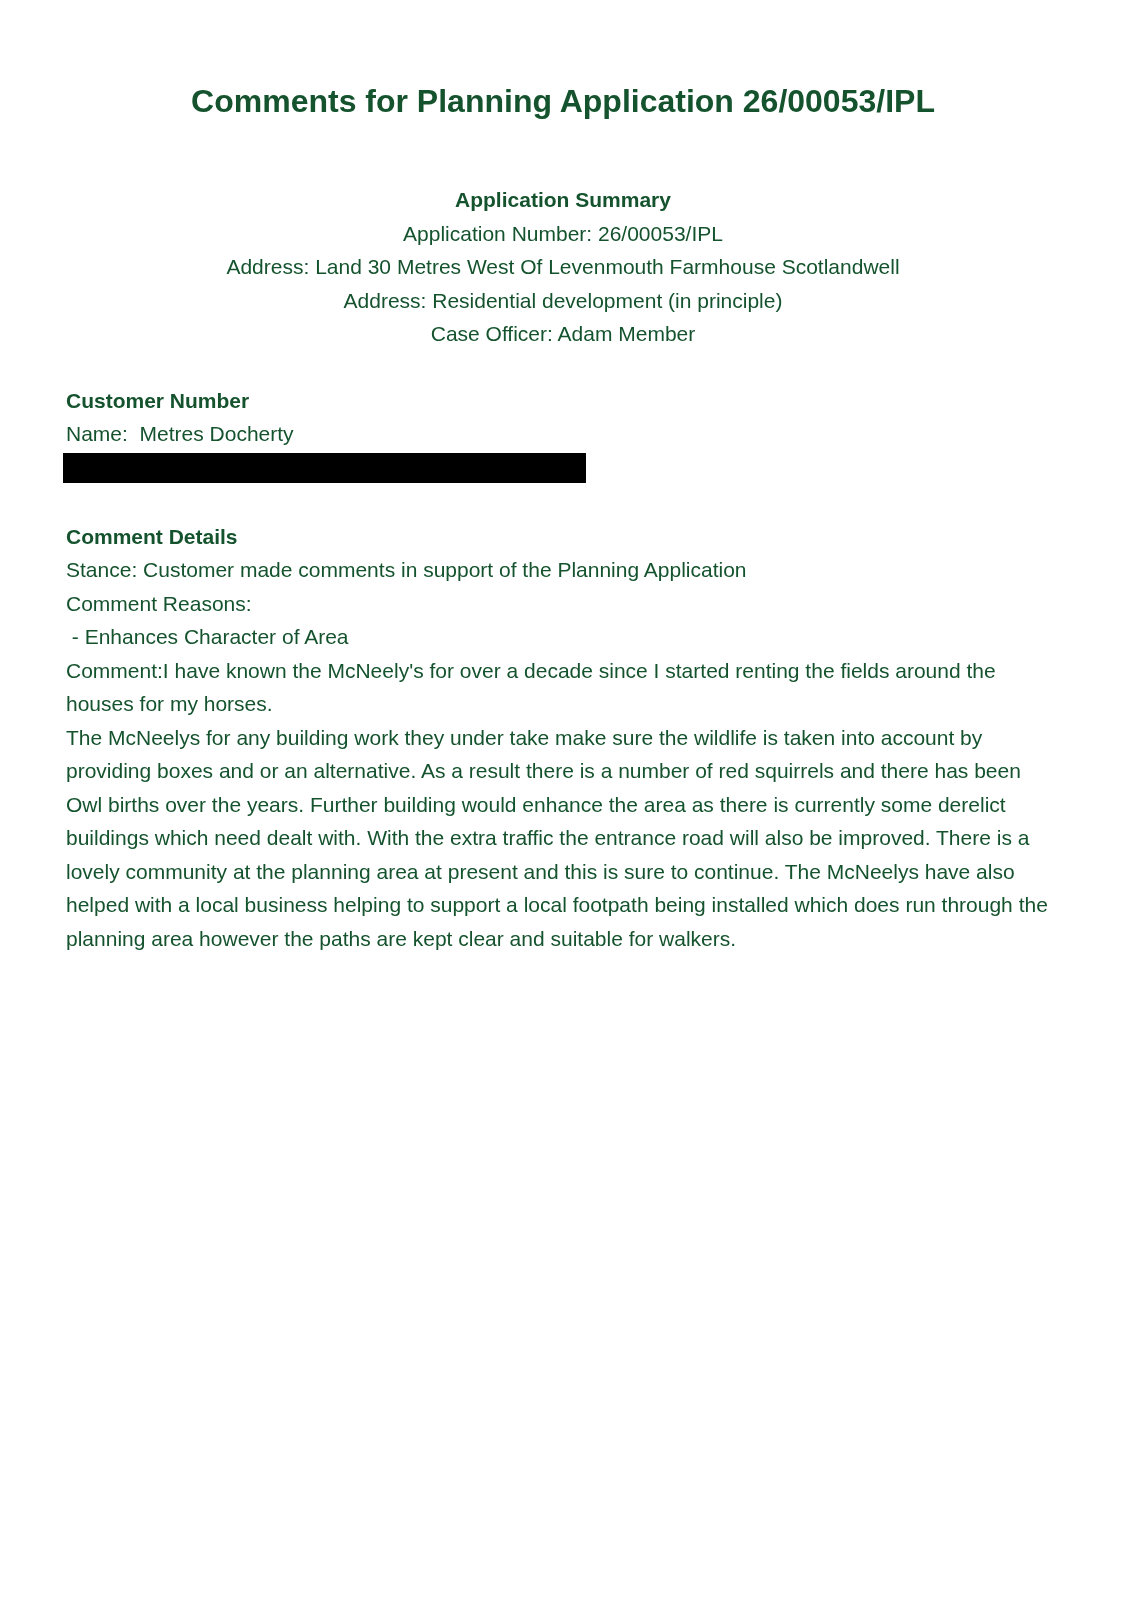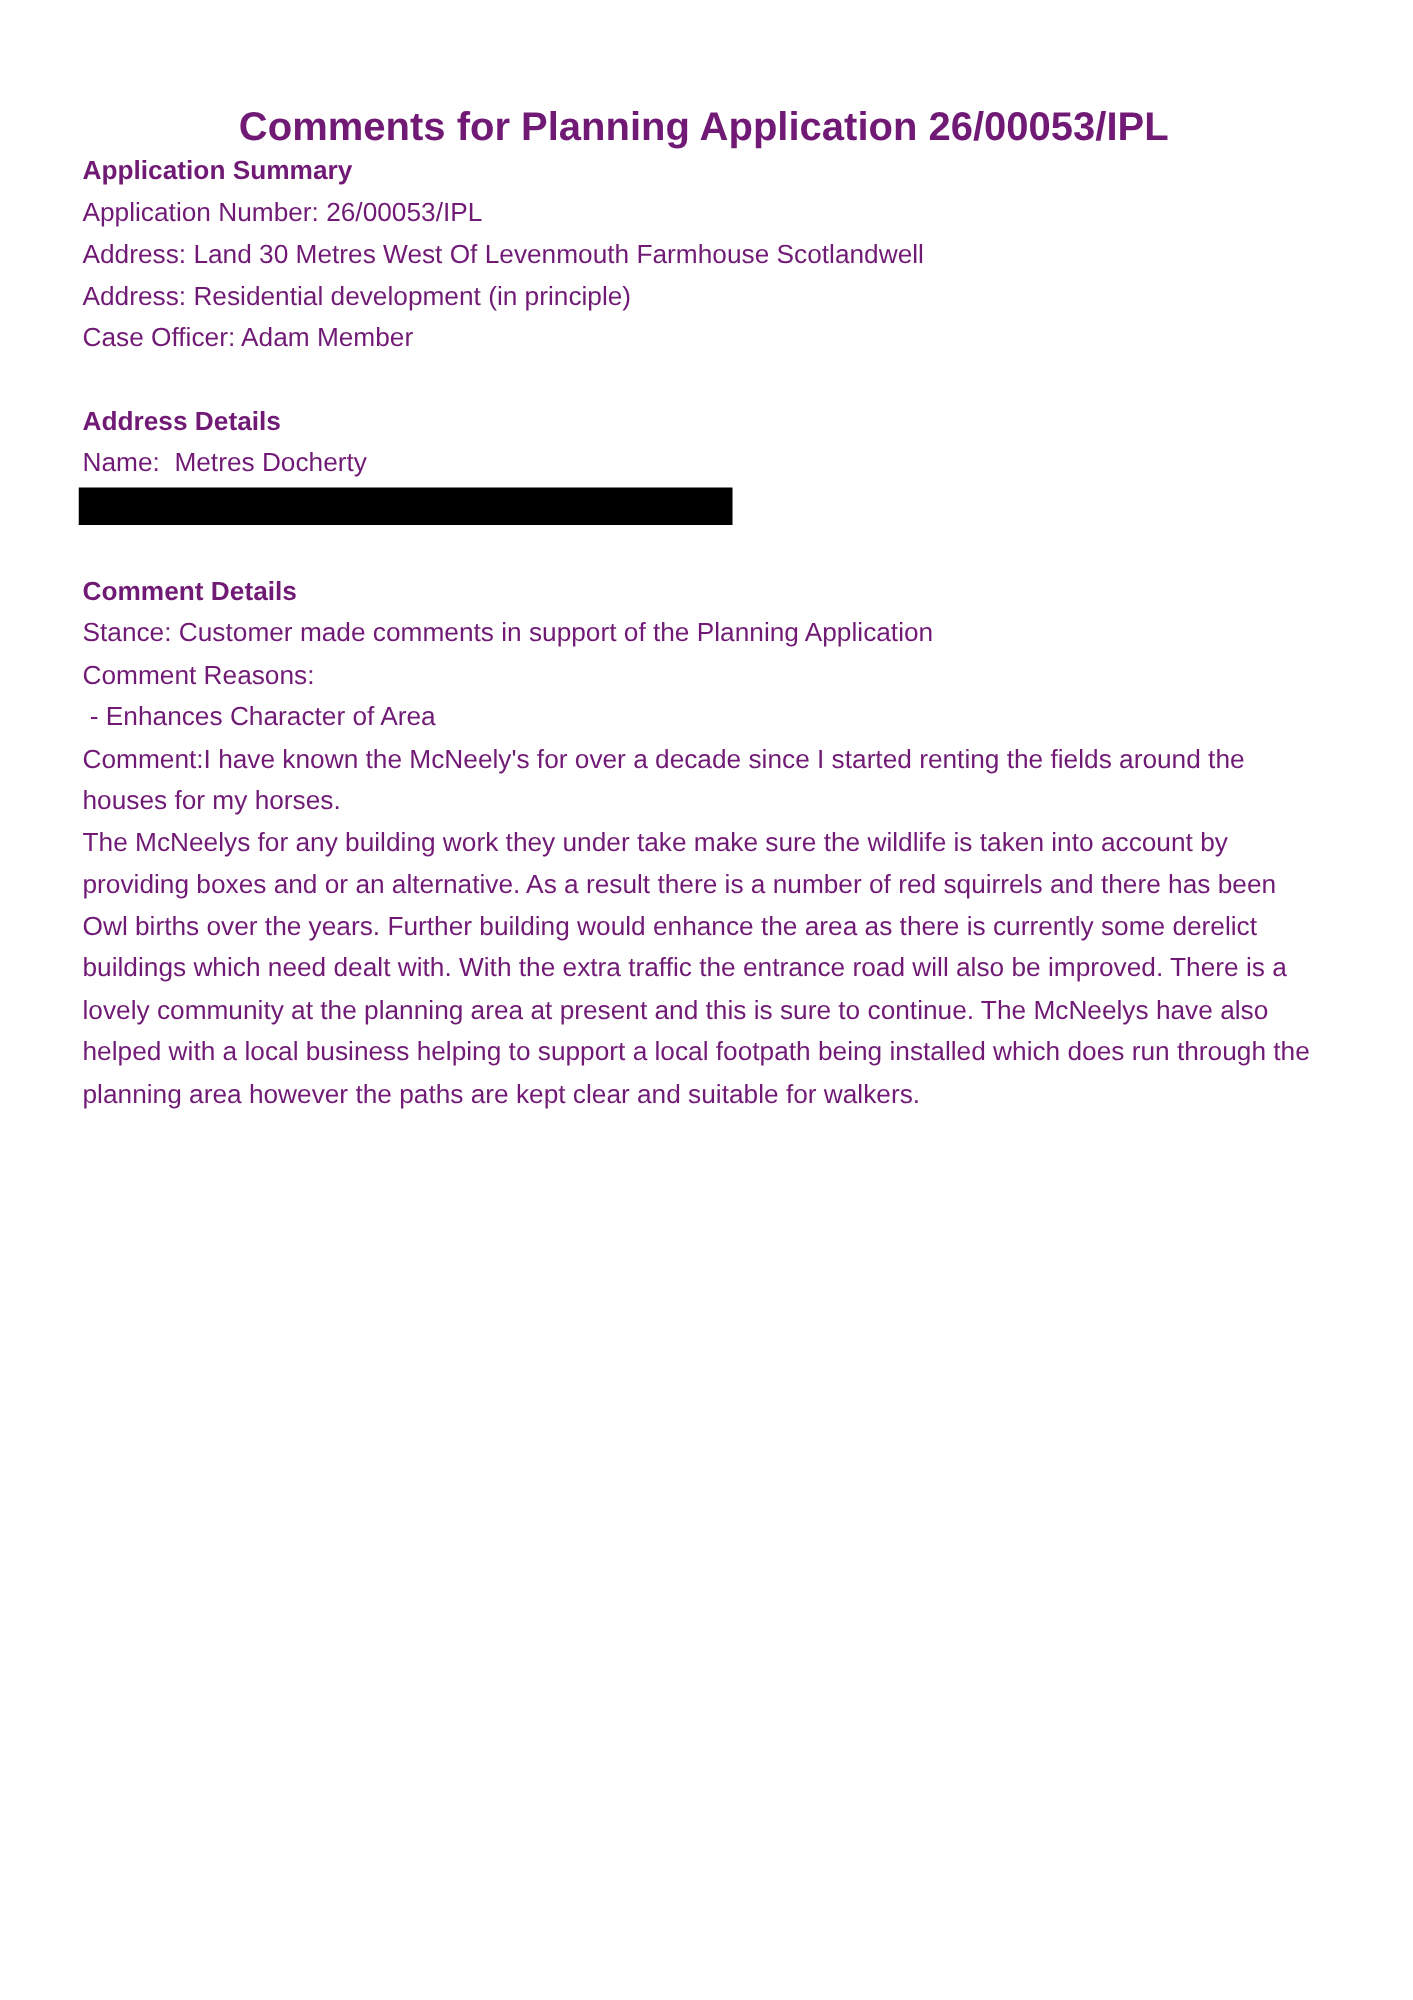--- a/index.html
+++ b/index.html
@@ -12,7 +12,7 @@
     width: 1130px;
     height: 1600px;
     background: #ffffff;
-    color: #701a75;
+    color: #14532d;
     font-family: "Liberation Sans", "DejaVu Sans", sans-serif;
     overflow: hidden;
     box-sizing: border-box;

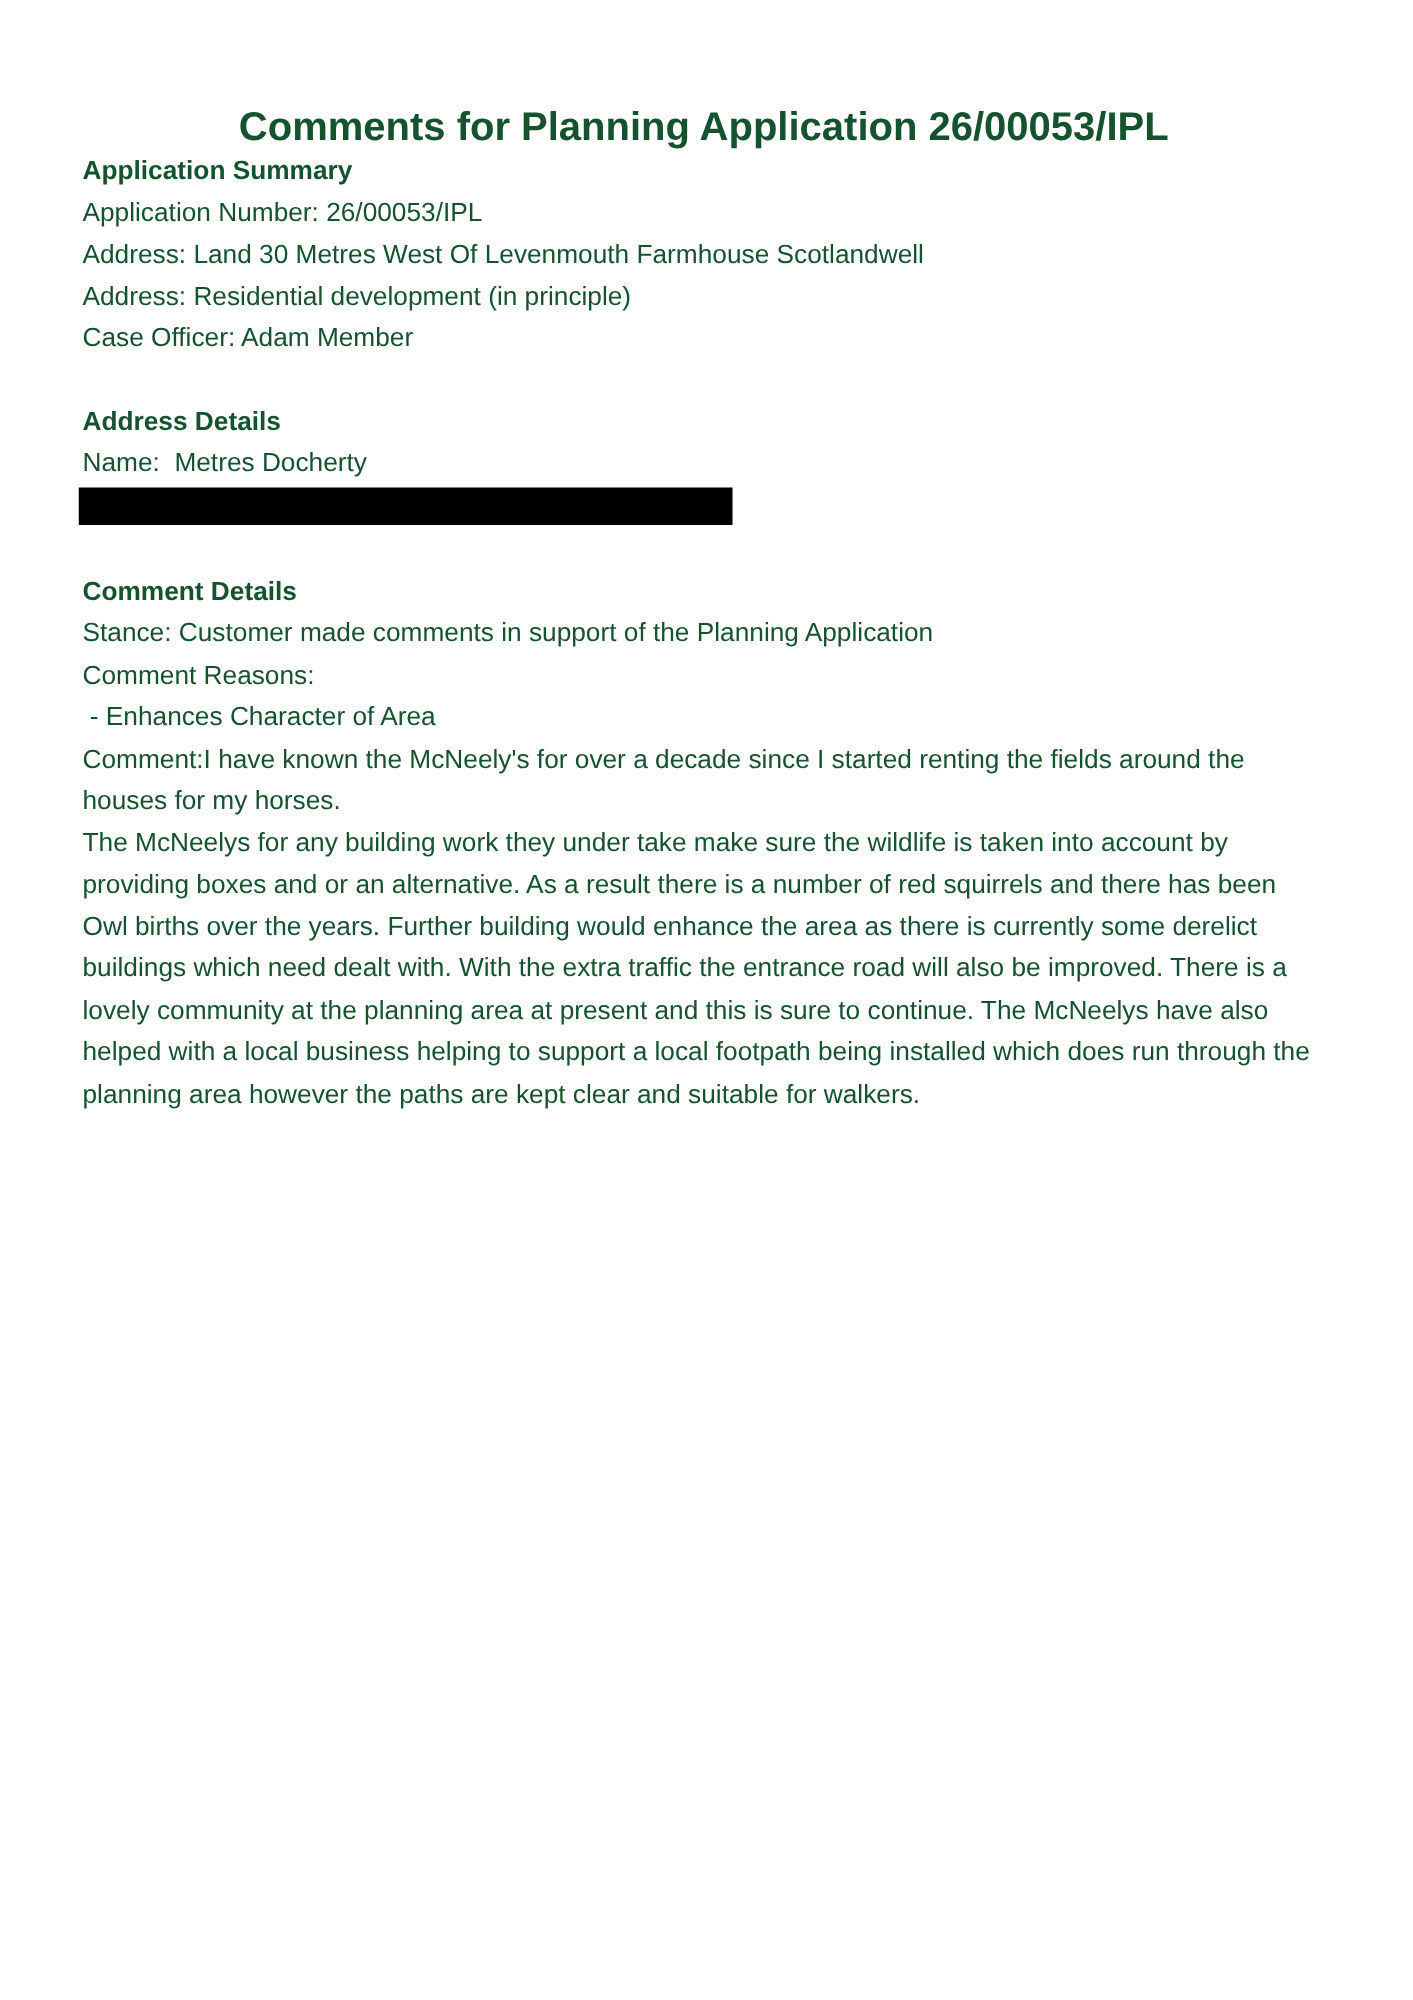--- a/index.html
+++ b/index.html
@@ -40,6 +40,8 @@
     font-weight: 700;
   }
   .summary-start {
+    margin-top: 63px;
+    text-align: center;
   }
   .mt-section {
     margin-top: 33px;

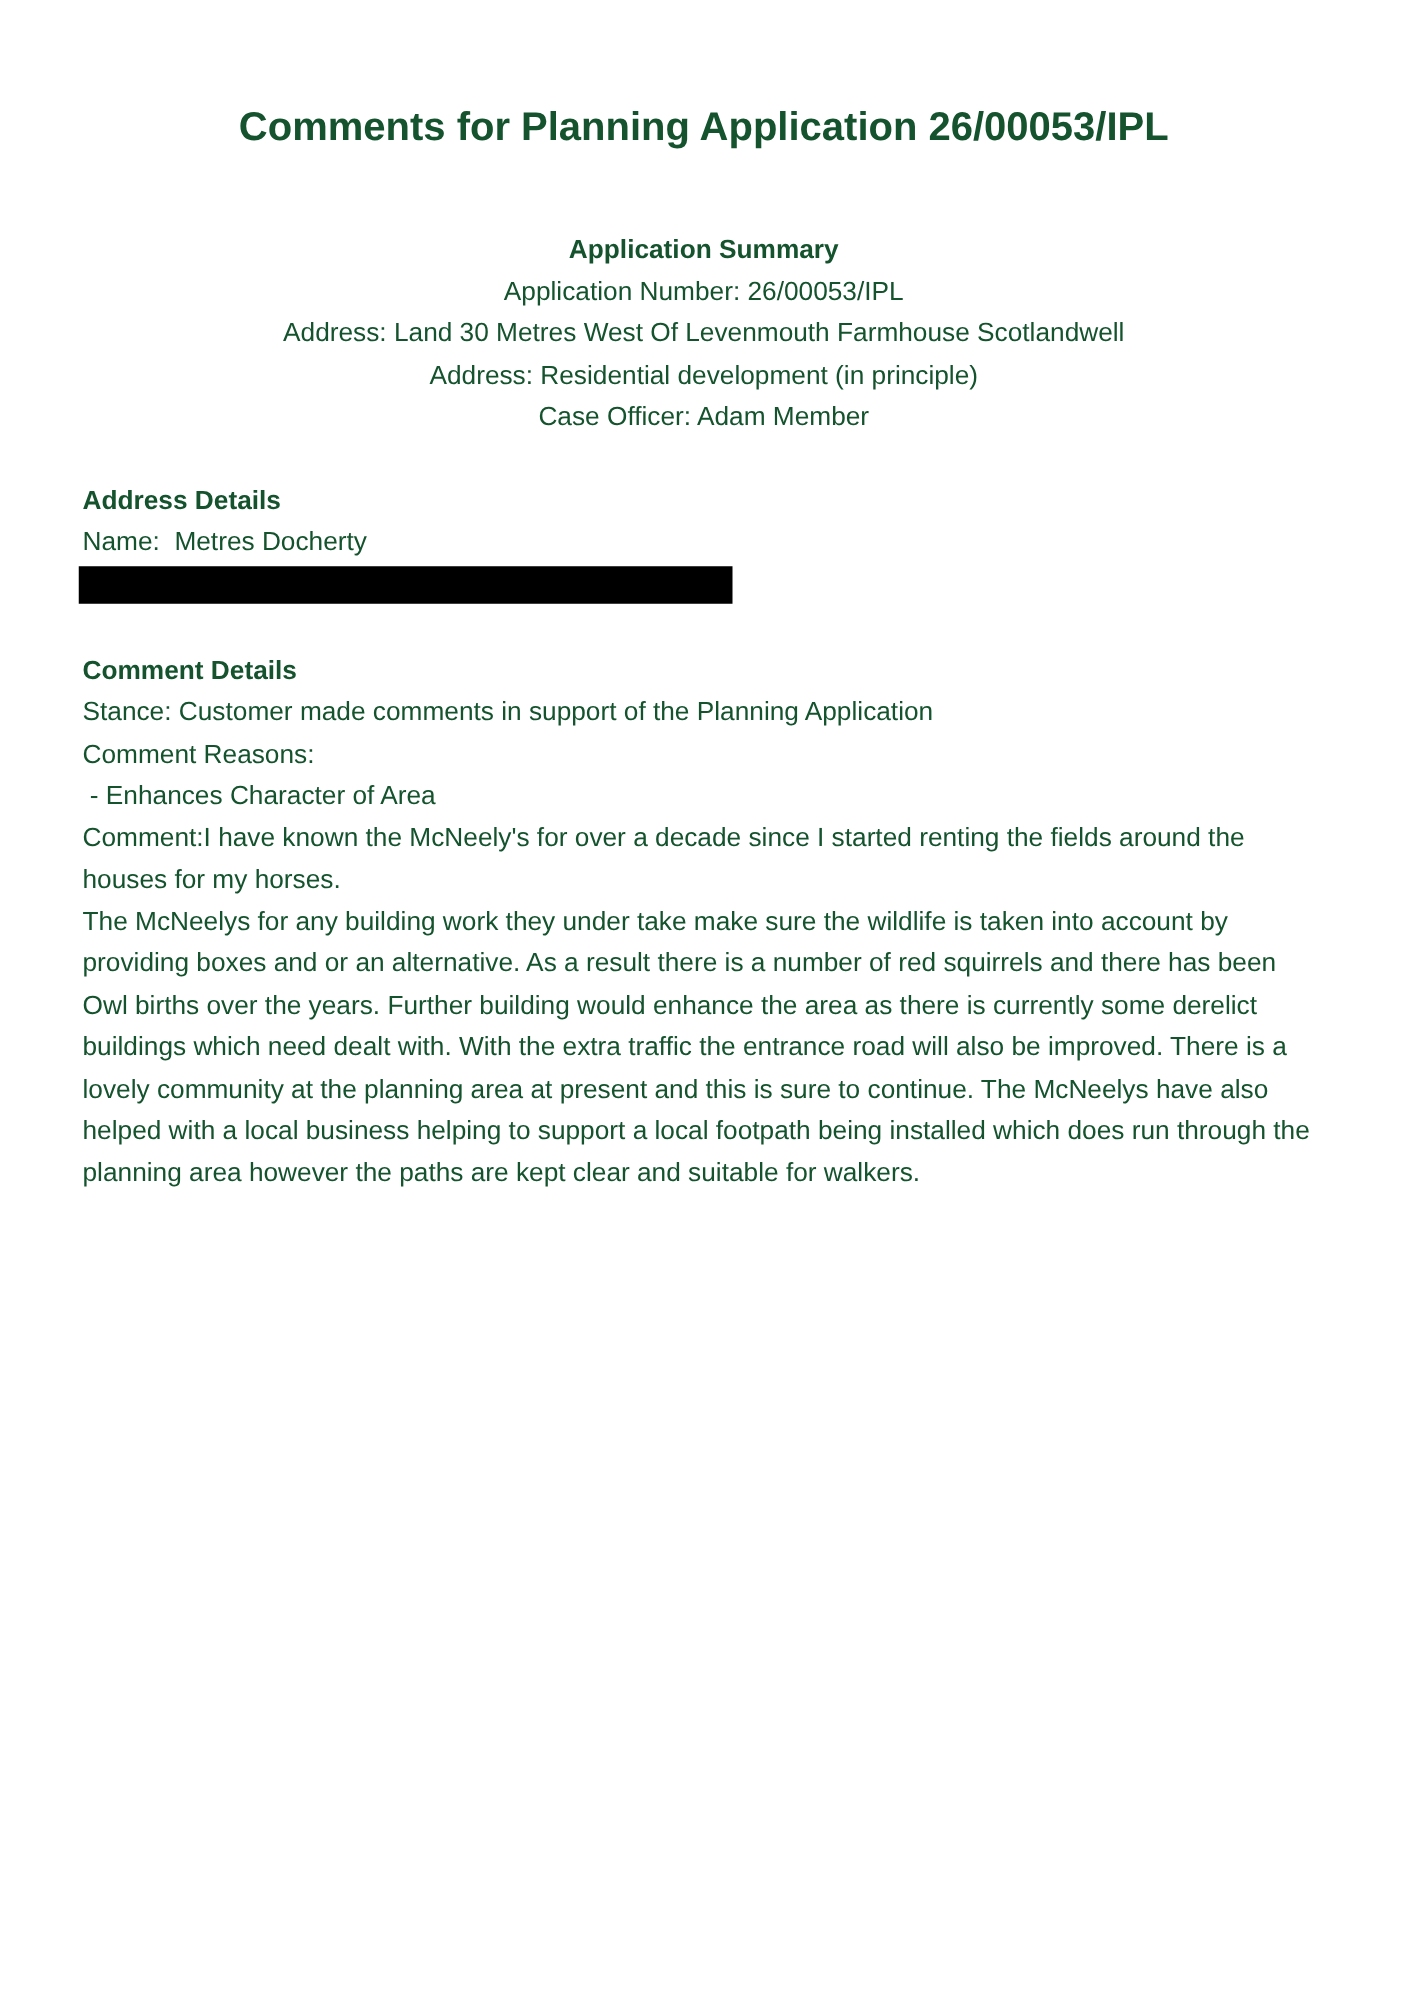--- a/index.html
+++ b/index.html
@@ -77,7 +77,7 @@
     </section>
 
     <section class="body-text mt-section">
-      <h2>Address Details</h2>
+      <h2>Customer Number</h2>
       <p class="prewrap">Name:  Metres Docherty</p>
       <div class="redaction"></div>
     </section>

